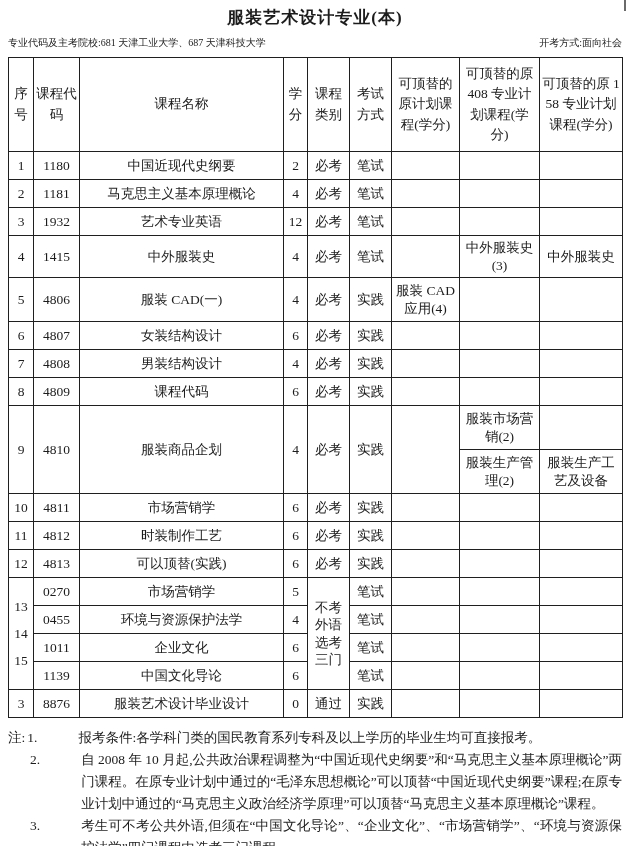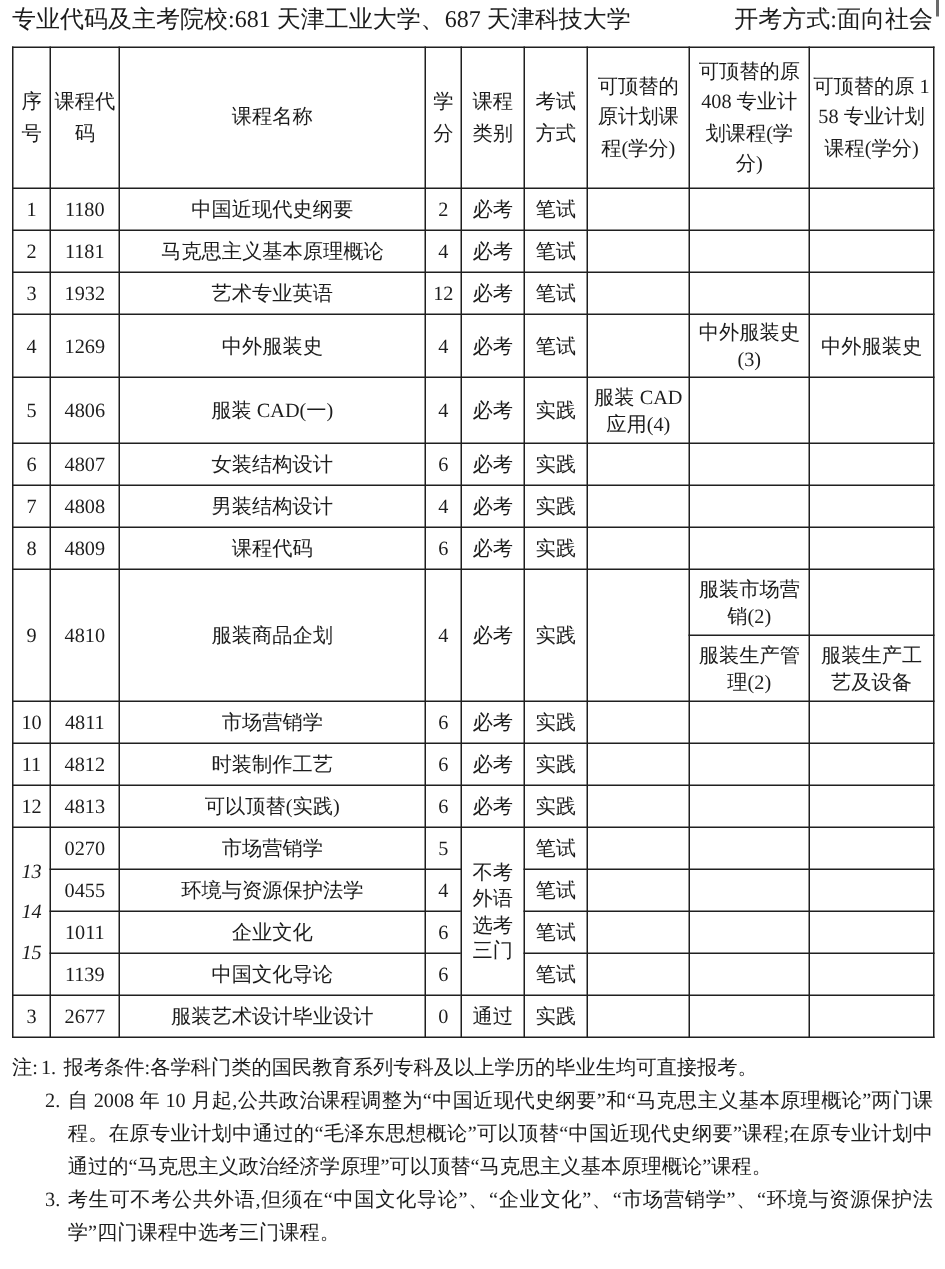--- a/index.html
+++ b/index.html
@@ -79,6 +79,7 @@
 
 <div class="page">
 
+  <div class="title">服装艺术设计专业(本)</div>
 
   <div class="subtitle">
     <span>专业代码及主考院校:681 天津工业大学、687 天津科技大学</span>

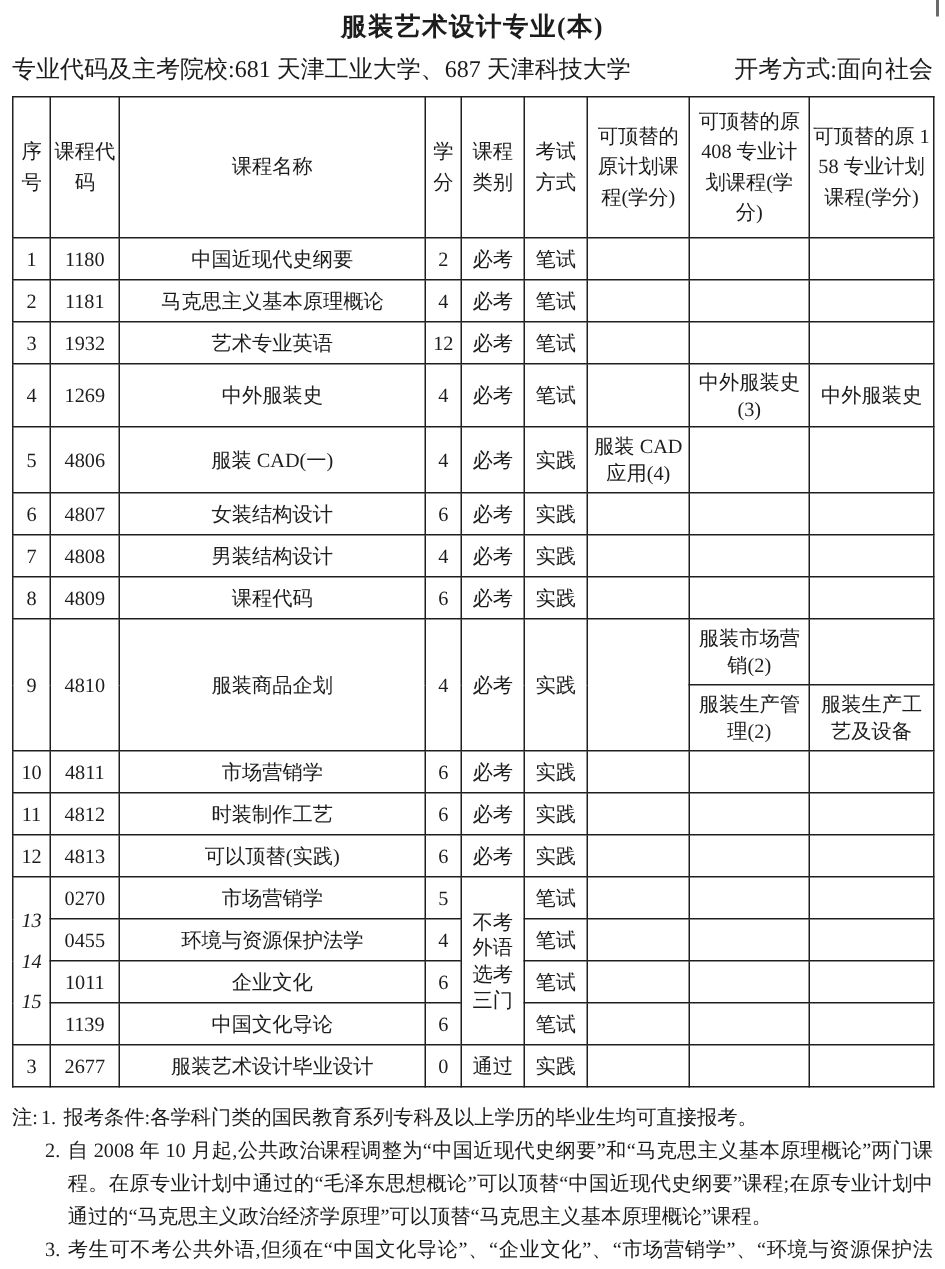--- a/index.html
+++ b/index.html
@@ -25,7 +25,7 @@
     display: flex;
     justify-content: space-between;
     align-items: baseline;
-    font-size: 16px;
+    font-size: 10px;
     padding: 0 0 7px 0;
   }
 

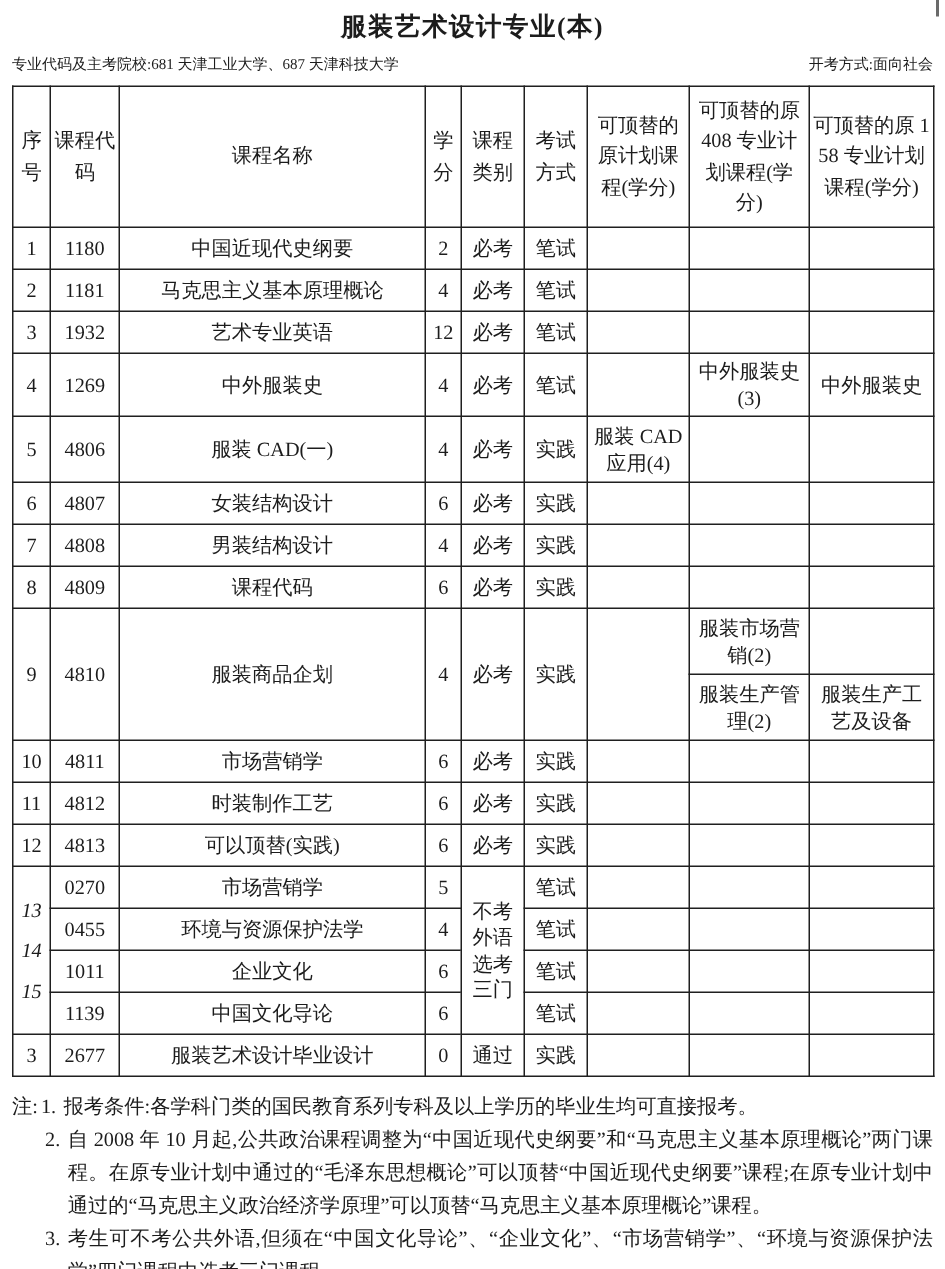--- a/index.html
+++ b/index.html
@@ -150,7 +150,7 @@
 
     <tr class="rh-42">
       <td>4</td>
-      <td>1269</td>
+      <td>1415</td>
       <td>中外服装史</td>
       <td>4</td>
       <td>必考</td>

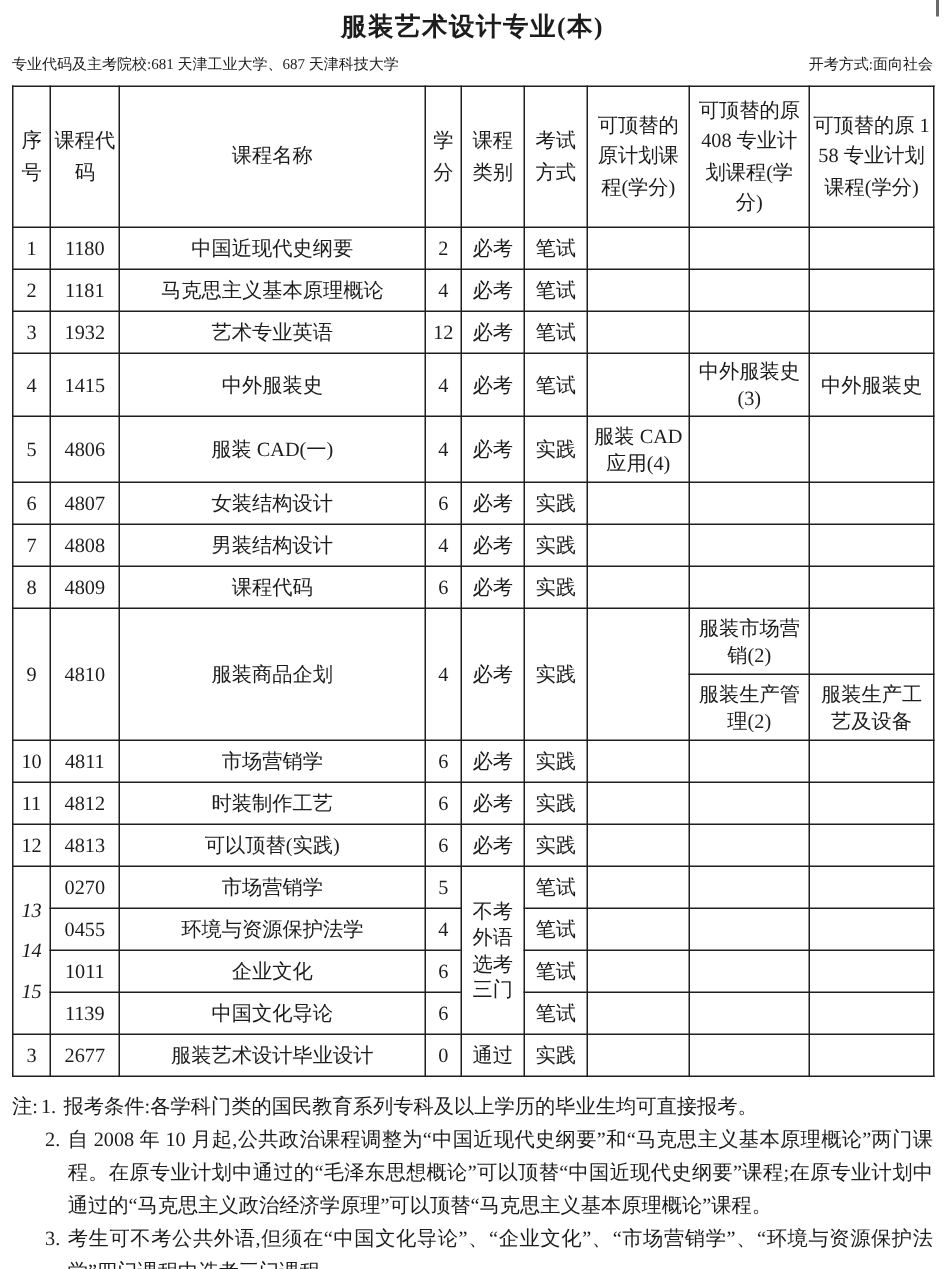--- a/index.html
+++ b/index.html
@@ -51,7 +51,7 @@
   tr.rh-42   { height: 42px; }
   tr.rh-44   { height: 44px; }
 
-  .seqline { display: block; line-height: 27px; font-style: italic; }
+  .seqline { display: block; line-height: 27px; }
   .narrow2 { max-width: 30px; margin: 0 auto; }
 
   .notes {

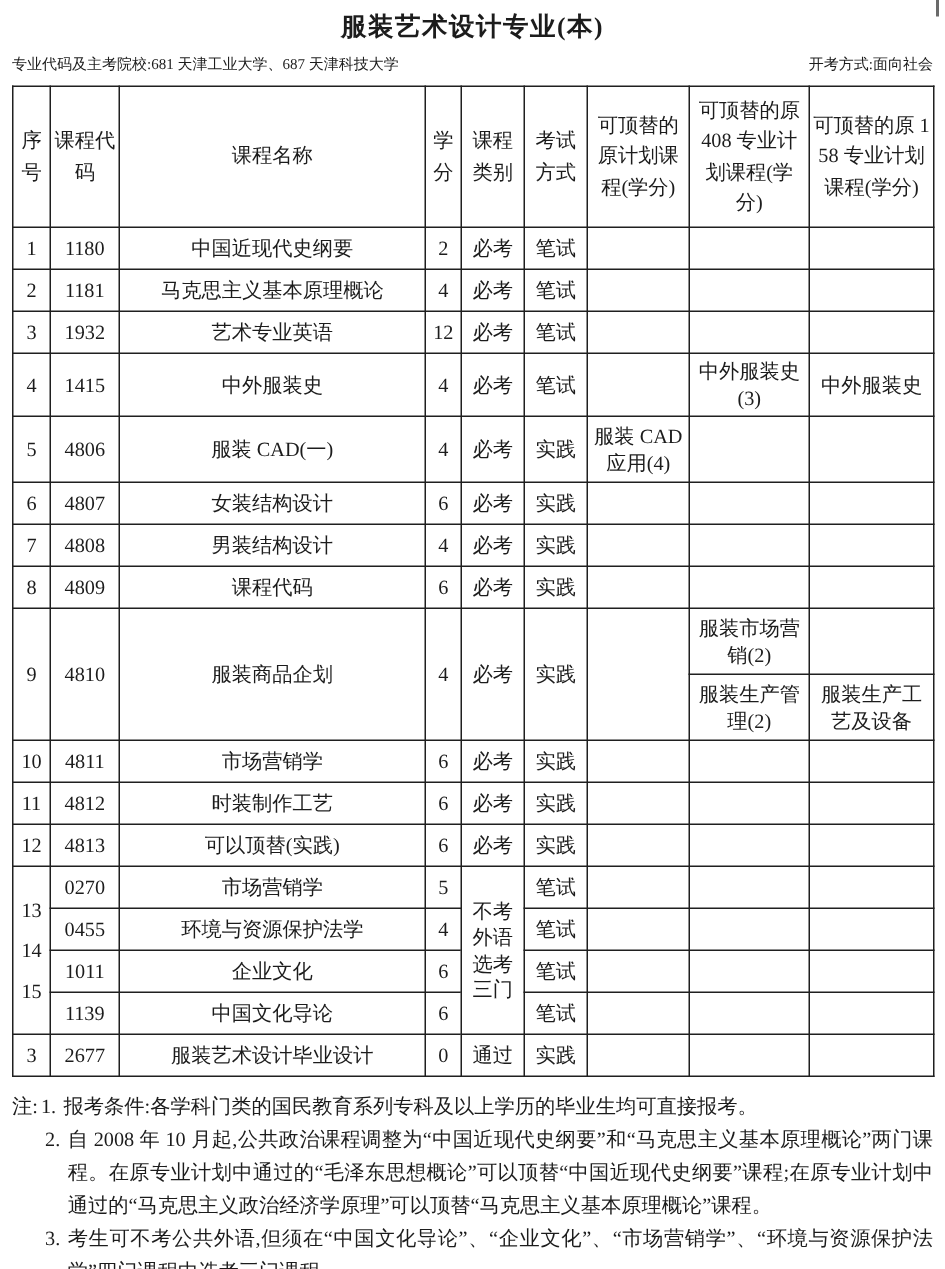--- a/index.html
+++ b/index.html
@@ -307,7 +307,7 @@
 
     <tr class="rh-std">
       <td>3</td>
-      <td>2677</td>
+      <td>8876</td>
       <td>服装艺术设计毕业设计</td>
       <td>0</td>
       <td>通过</td>

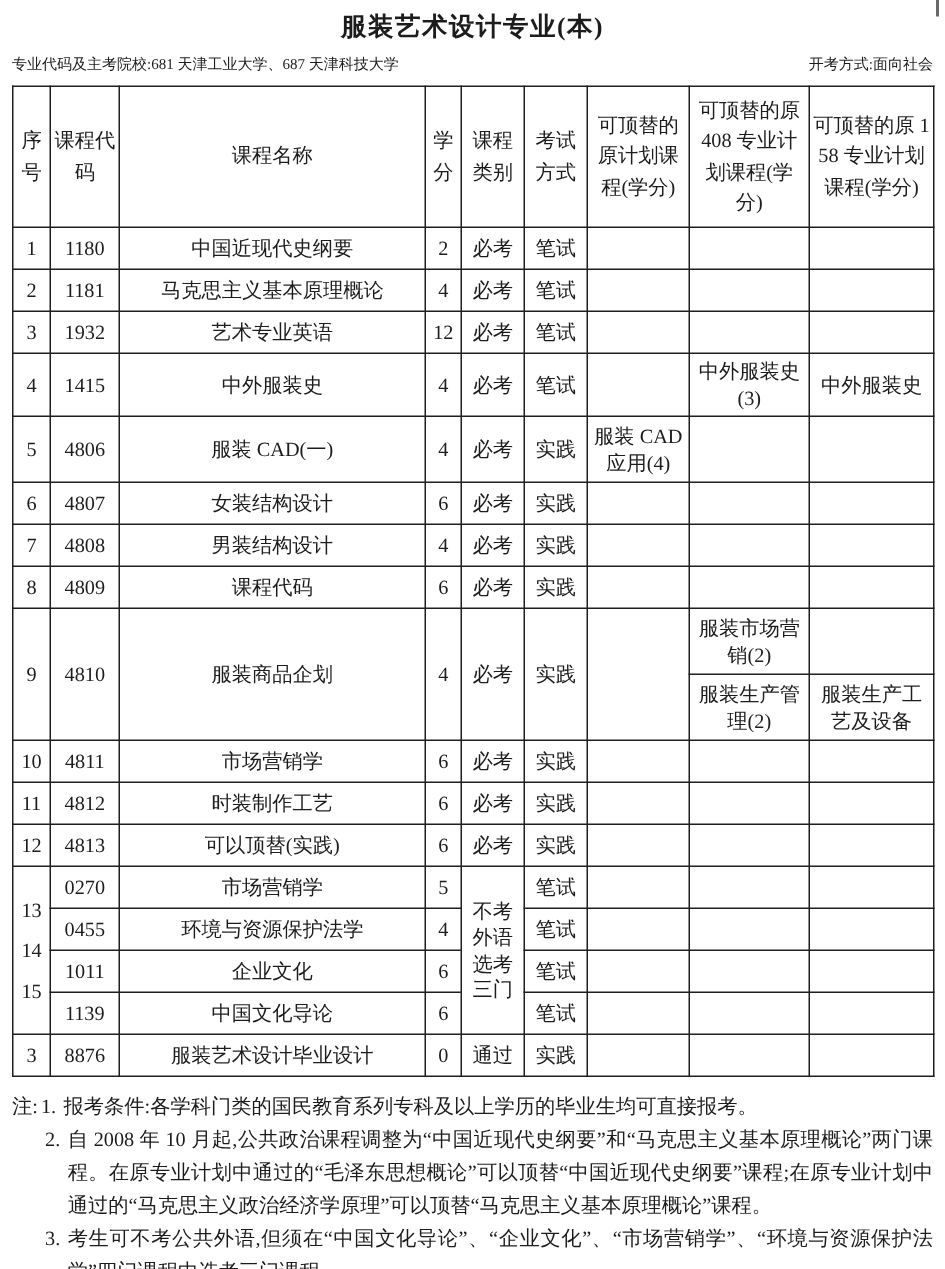--- a/index.html
+++ b/index.html
@@ -63,7 +63,7 @@
   .note-item.indent { padding-left: 20px; }
   .note-prefix { flex: 0 0 auto; white-space: nowrap; }
   .note-num { flex: 0 0 auto; padding: 0 5px 0 2px; white-space: nowrap; }
-  .note-text { flex: 1 1 auto; text-align: justify; }
+  .note-text { flex: 1 1 auto; text-align: justify; margin-left: 36px; }
 
   .scan-mark {
     position: absolute;

